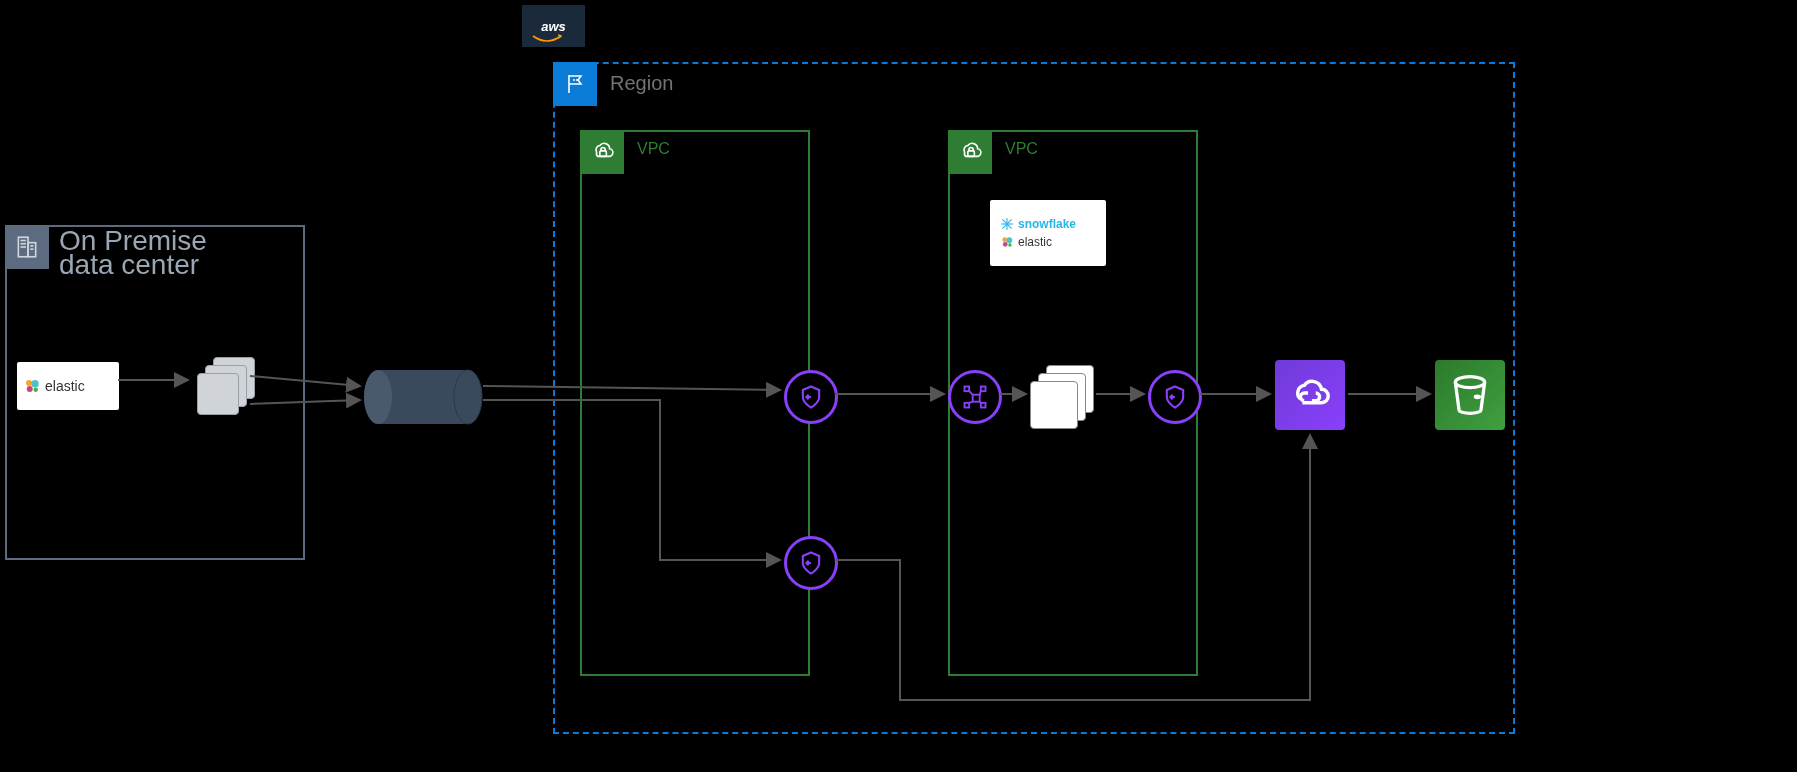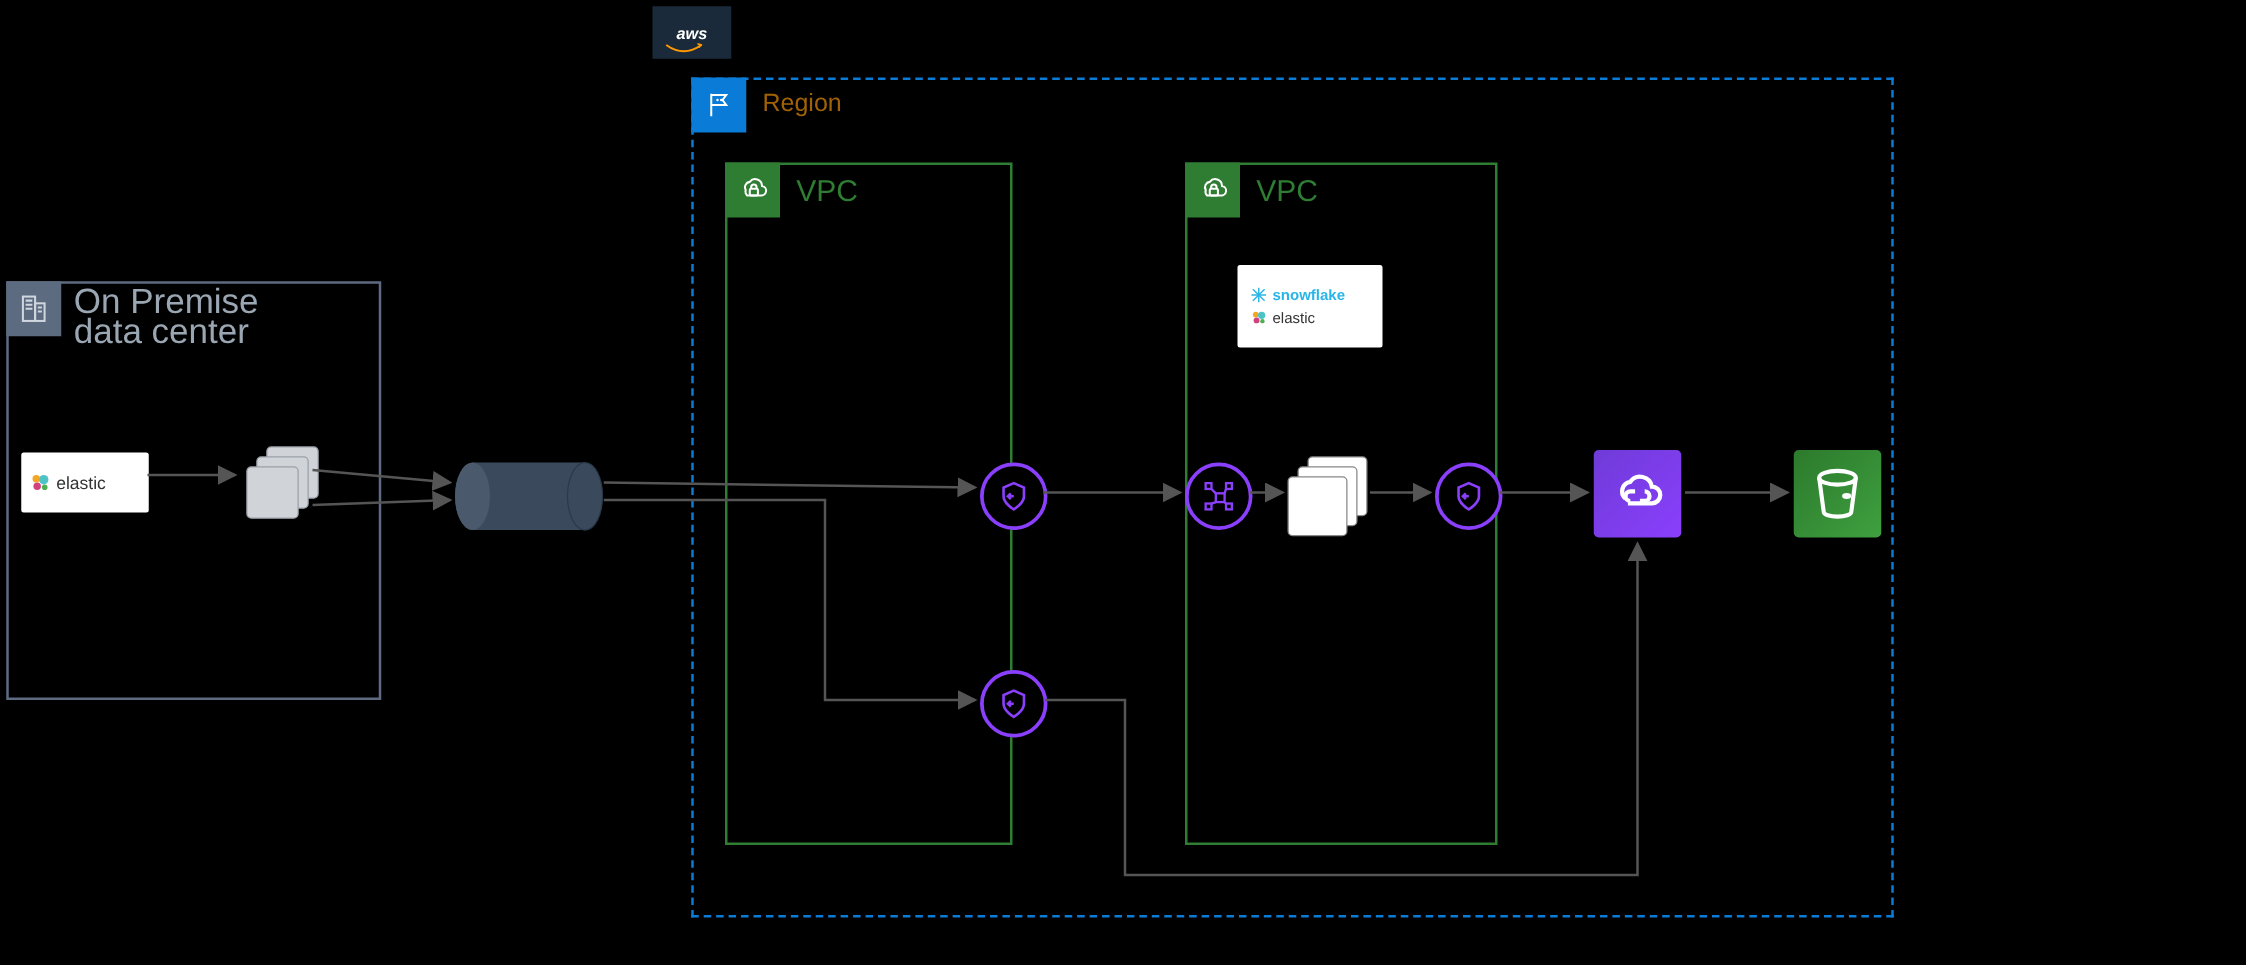--- a/index.html
+++ b/index.html
@@ -50,7 +50,7 @@
   .region-label {
     position: absolute;
     top: 8px; left: 55px;
-    color: #a16207;
+    color: #737373;
     font-size: 20px;
   }
   

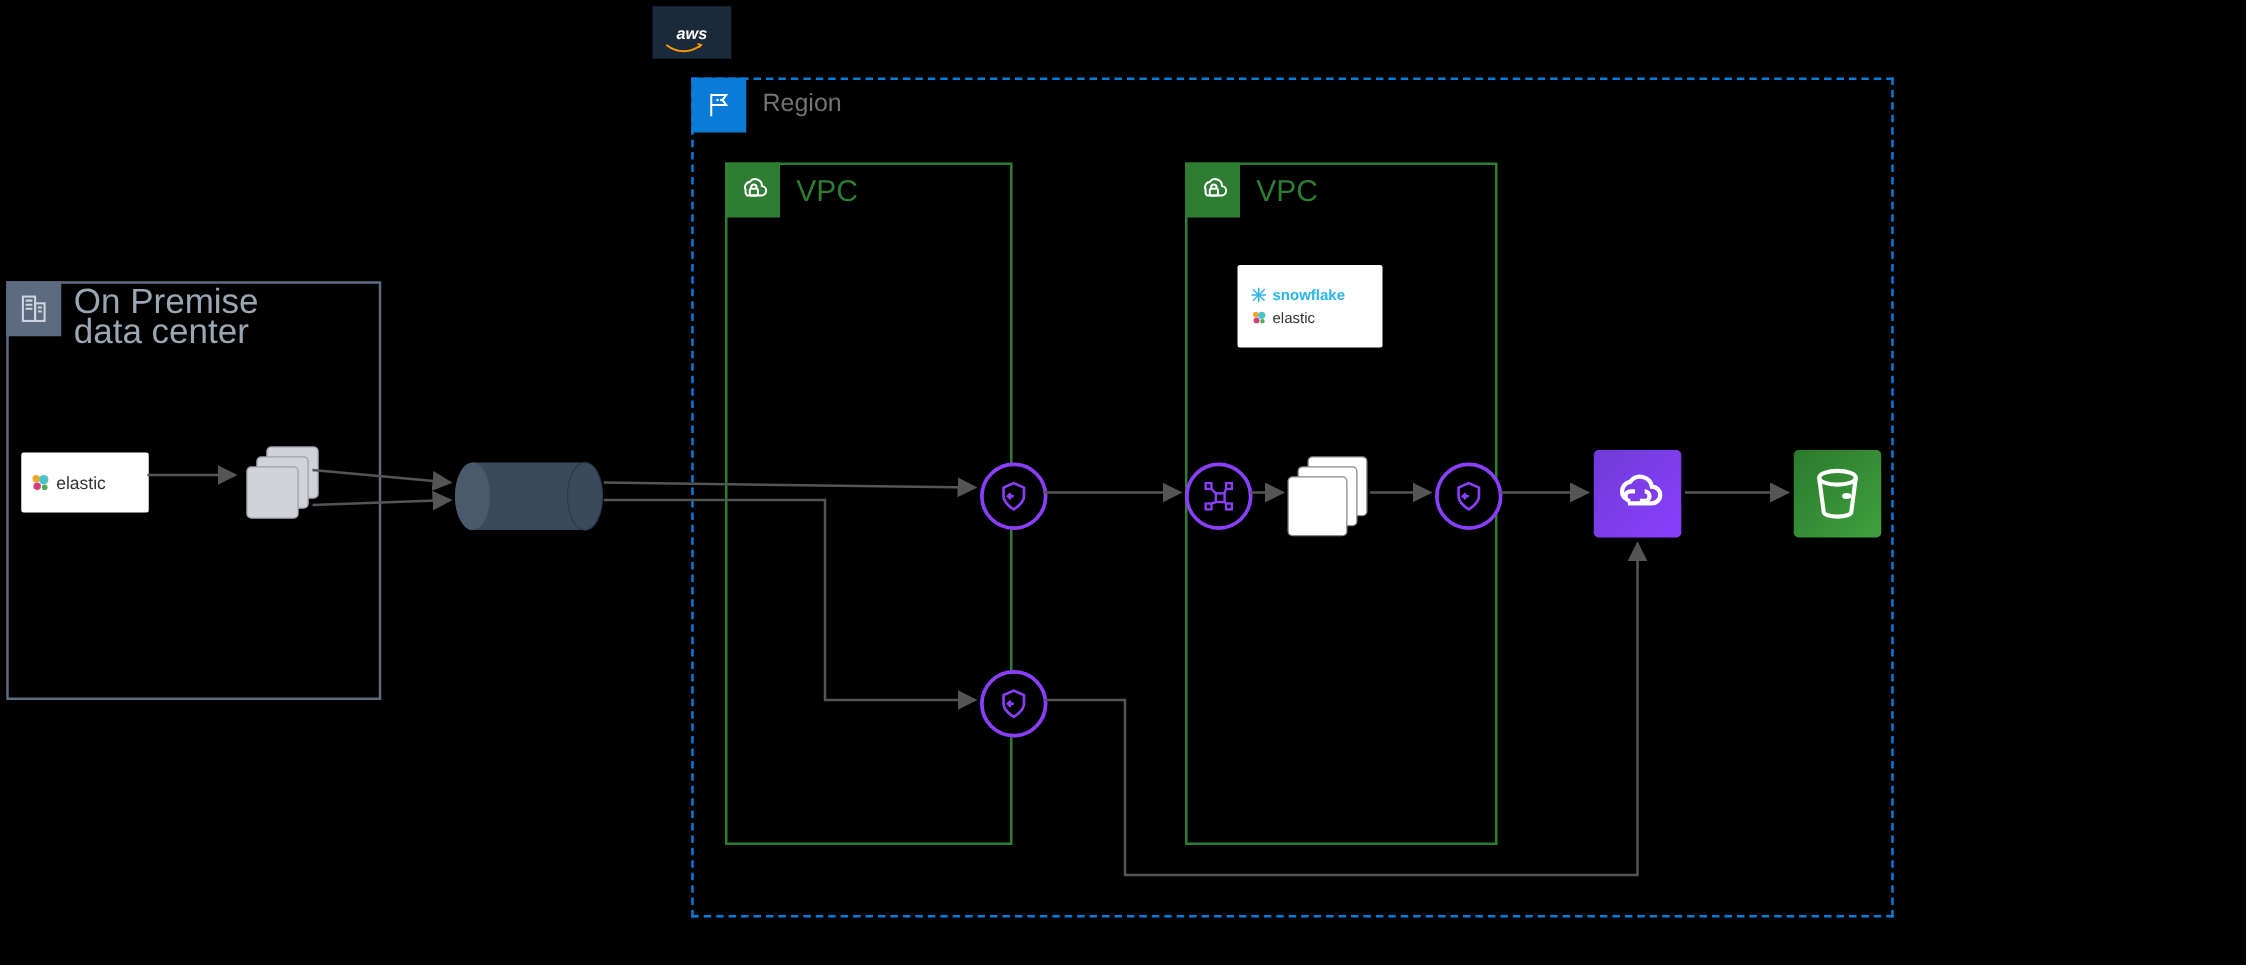--- a/index.html
+++ b/index.html
@@ -68,7 +68,7 @@
     position: absolute;
     top: 8px; left: 55px;
     color: #2e7d32;
-    font-size: 24px;
+    font-size: 16px;
     font-weight: 500;
   }
   

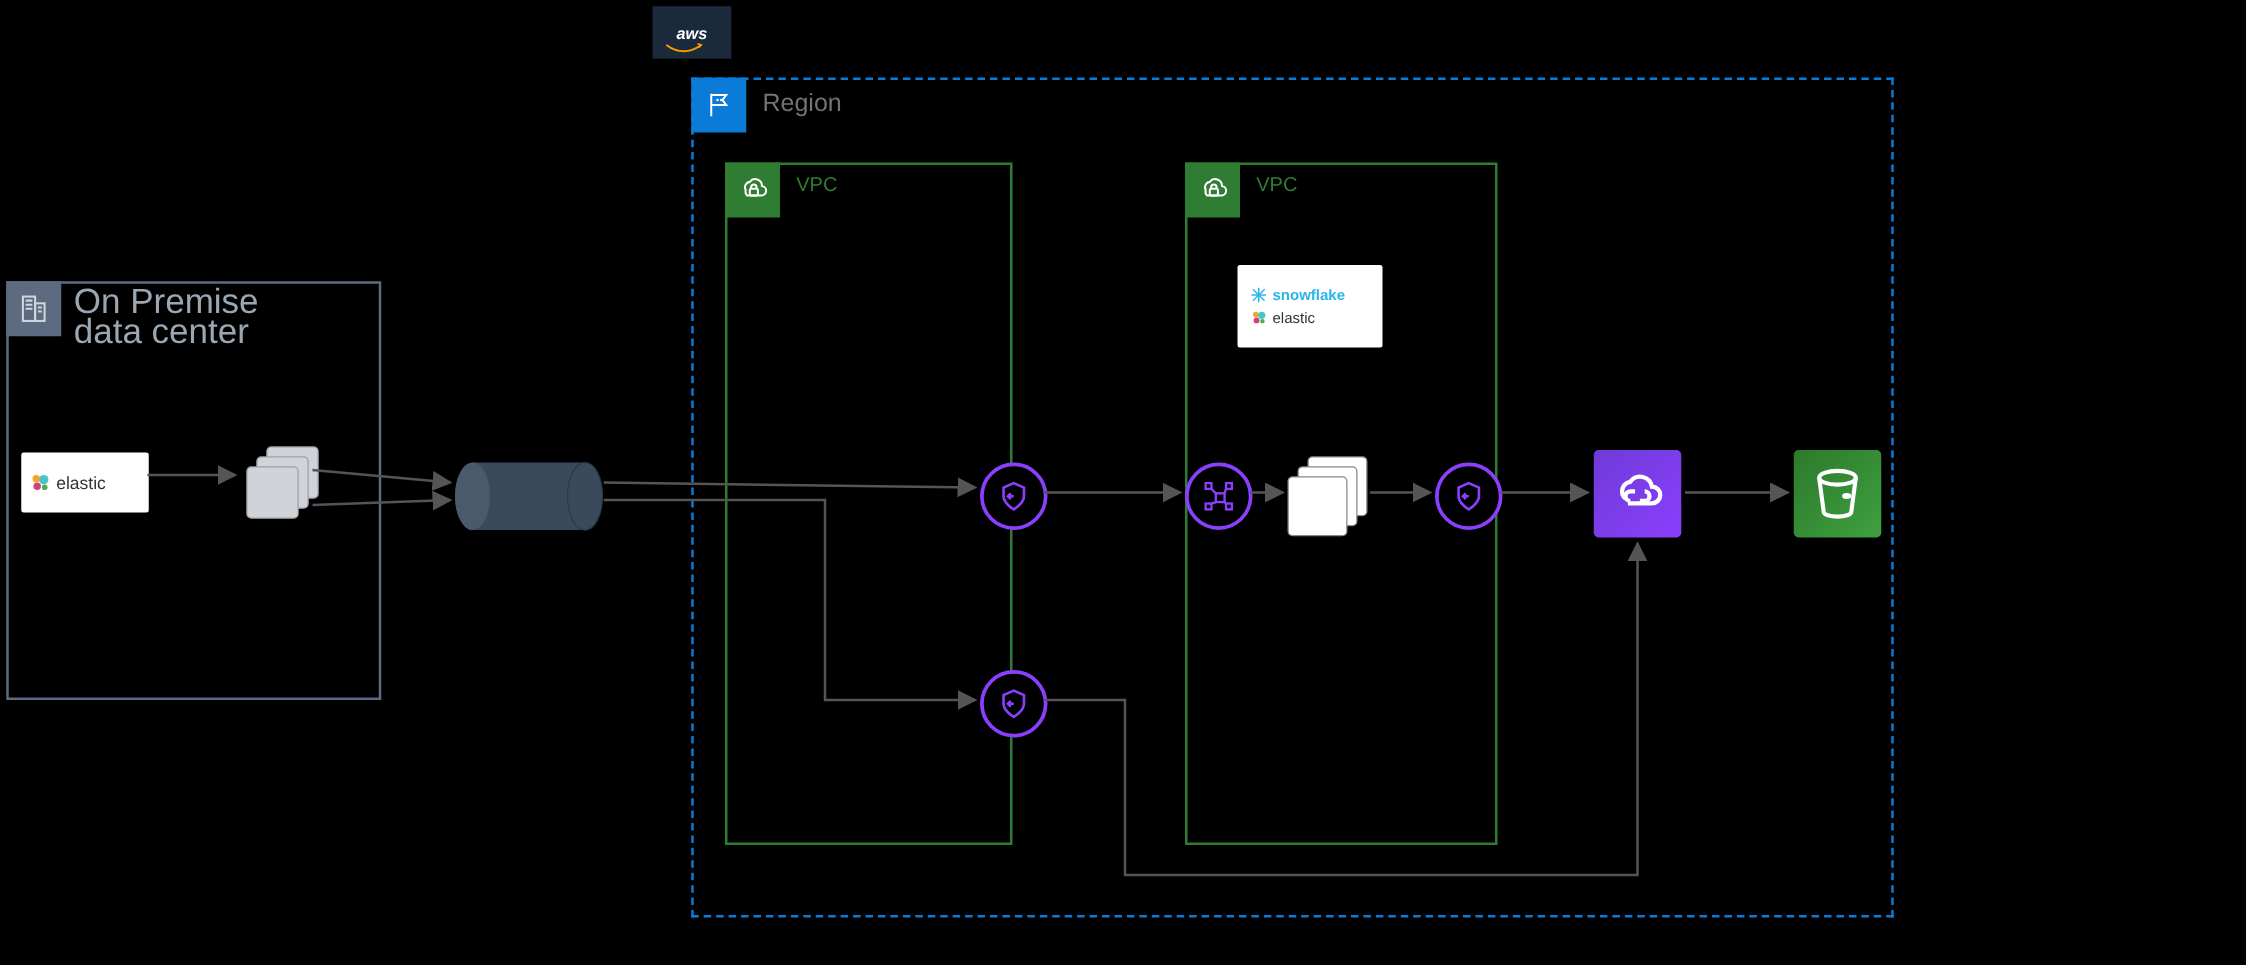--- a/index.html
+++ b/index.html
@@ -238,7 +238,7 @@
     </div>
     <div class="vpc-label">VPC</div>
 
-    <div class="card" style="top:80px; left:40px; width:100px; height:58px;padding-left:10px;">
+    <div class="card" style="top:68px; left:40px; width:100px; height:58px;padding-left:10px;">
       <div class="row">
         <svg width="14" height="14" viewBox="0 0 24 24">
           <g stroke="#29b5e8" stroke-width="2">

